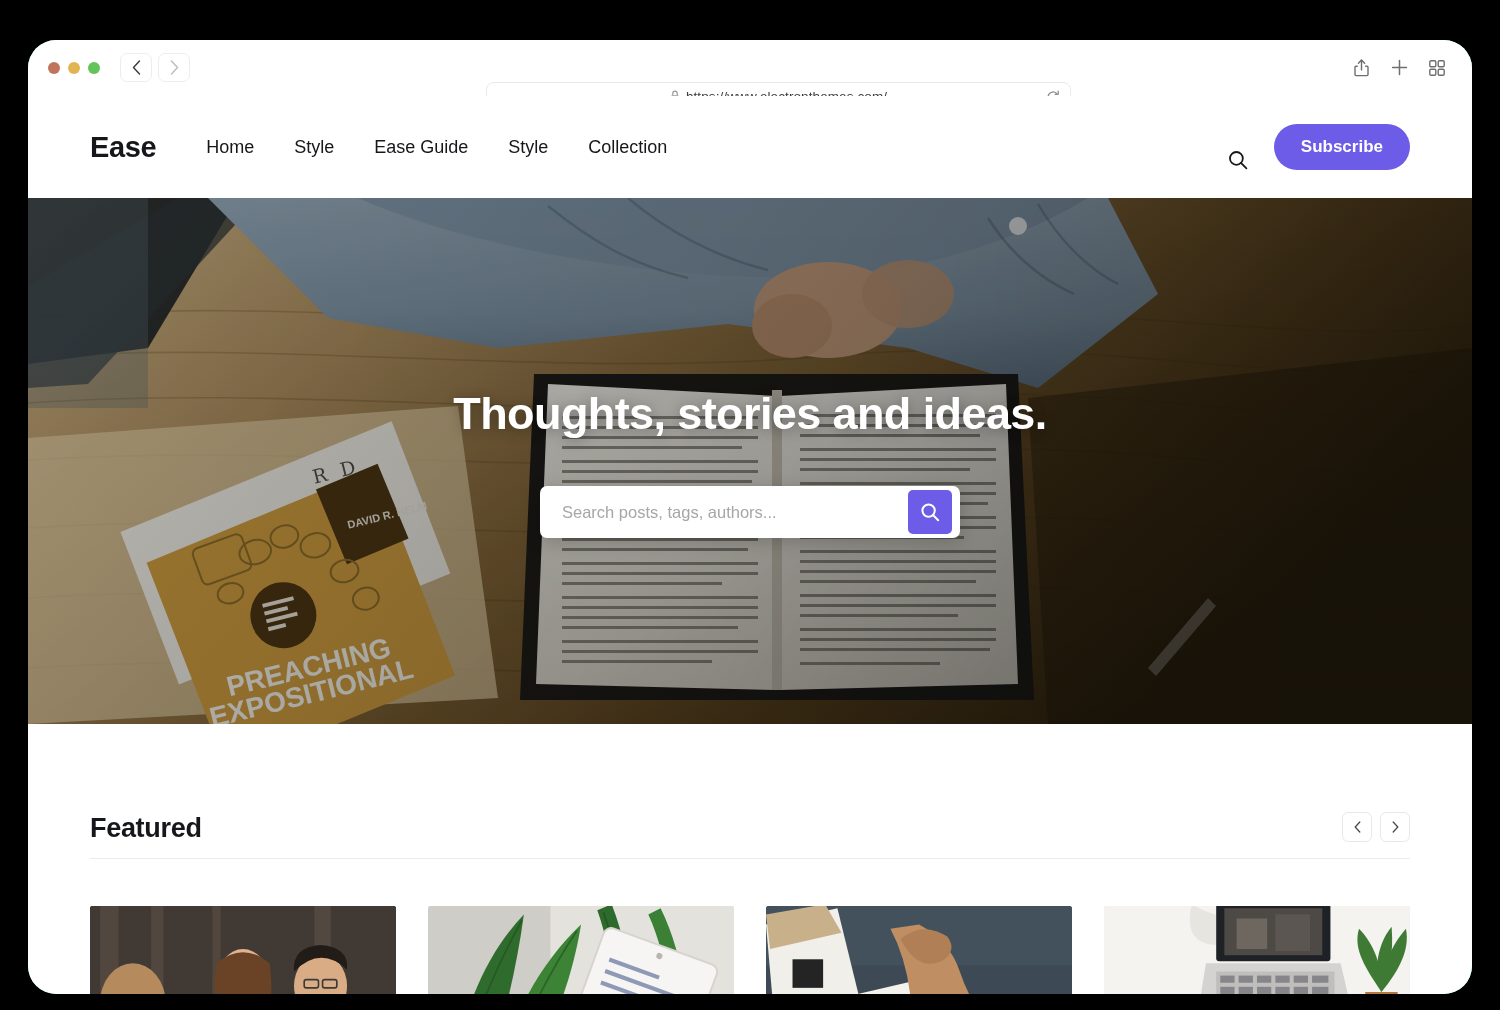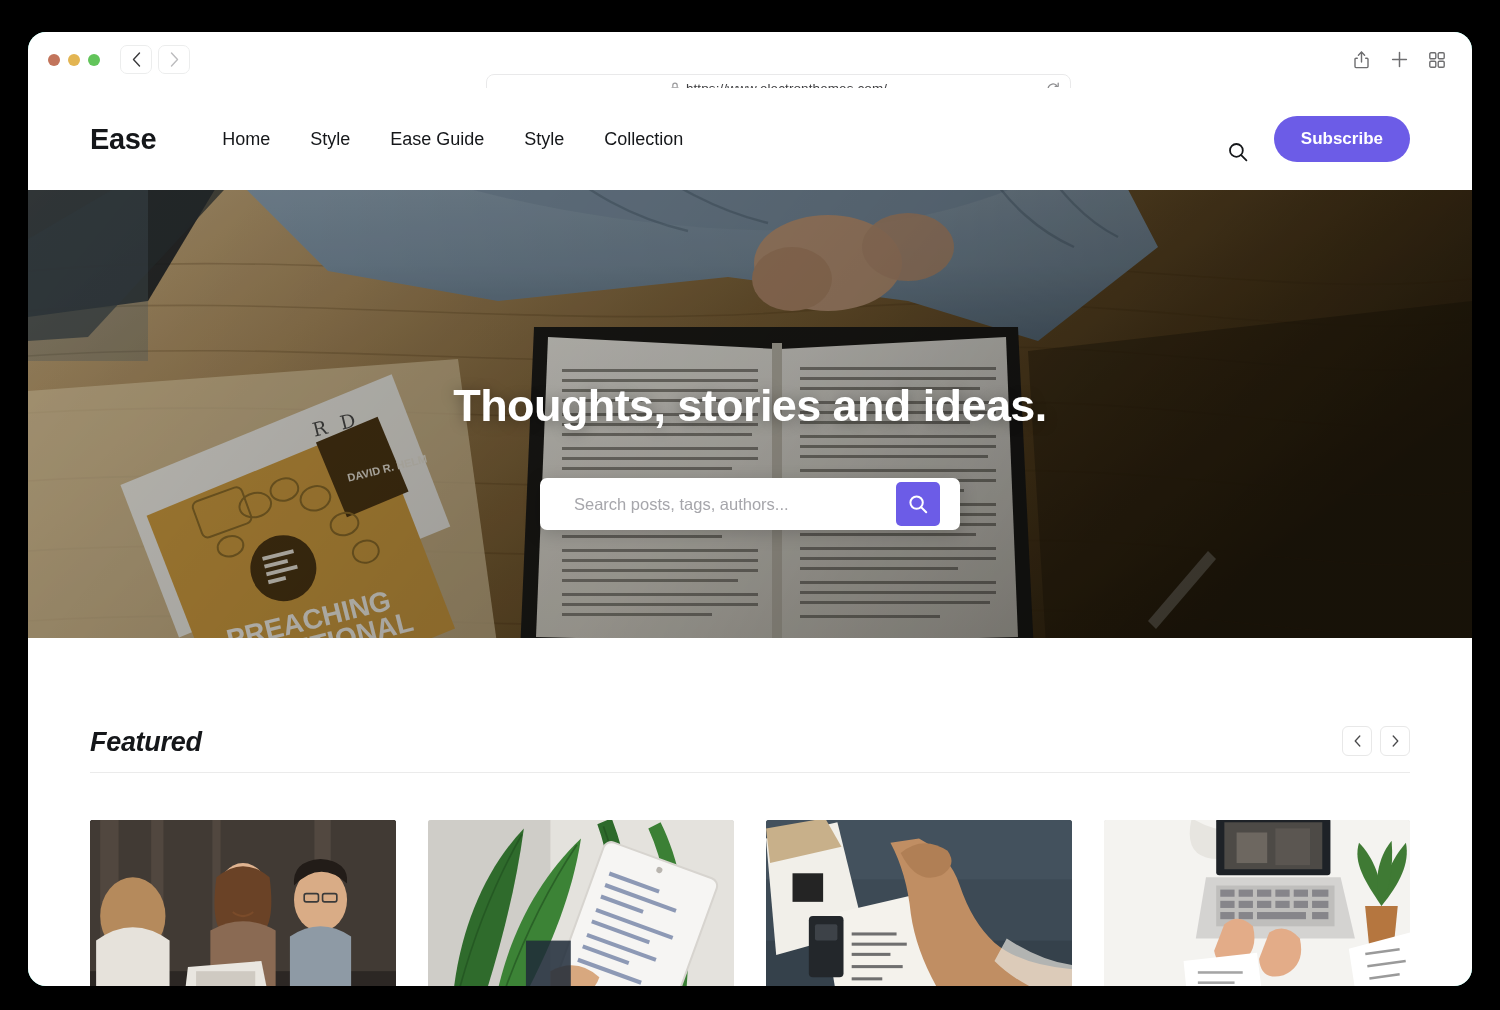--- a/index.html
+++ b/index.html
@@ -13,10 +13,10 @@
   
   #browser-window {
     position: absolute;
-    left: 28px; top: 32px;
+    left: 28px; top: 40px;
     width: 1444px; height: 954px;
     background: #5eead4;
-    border-radius: 18px;
+    border-radius: 28px;
     overflow: hidden;
   }
 

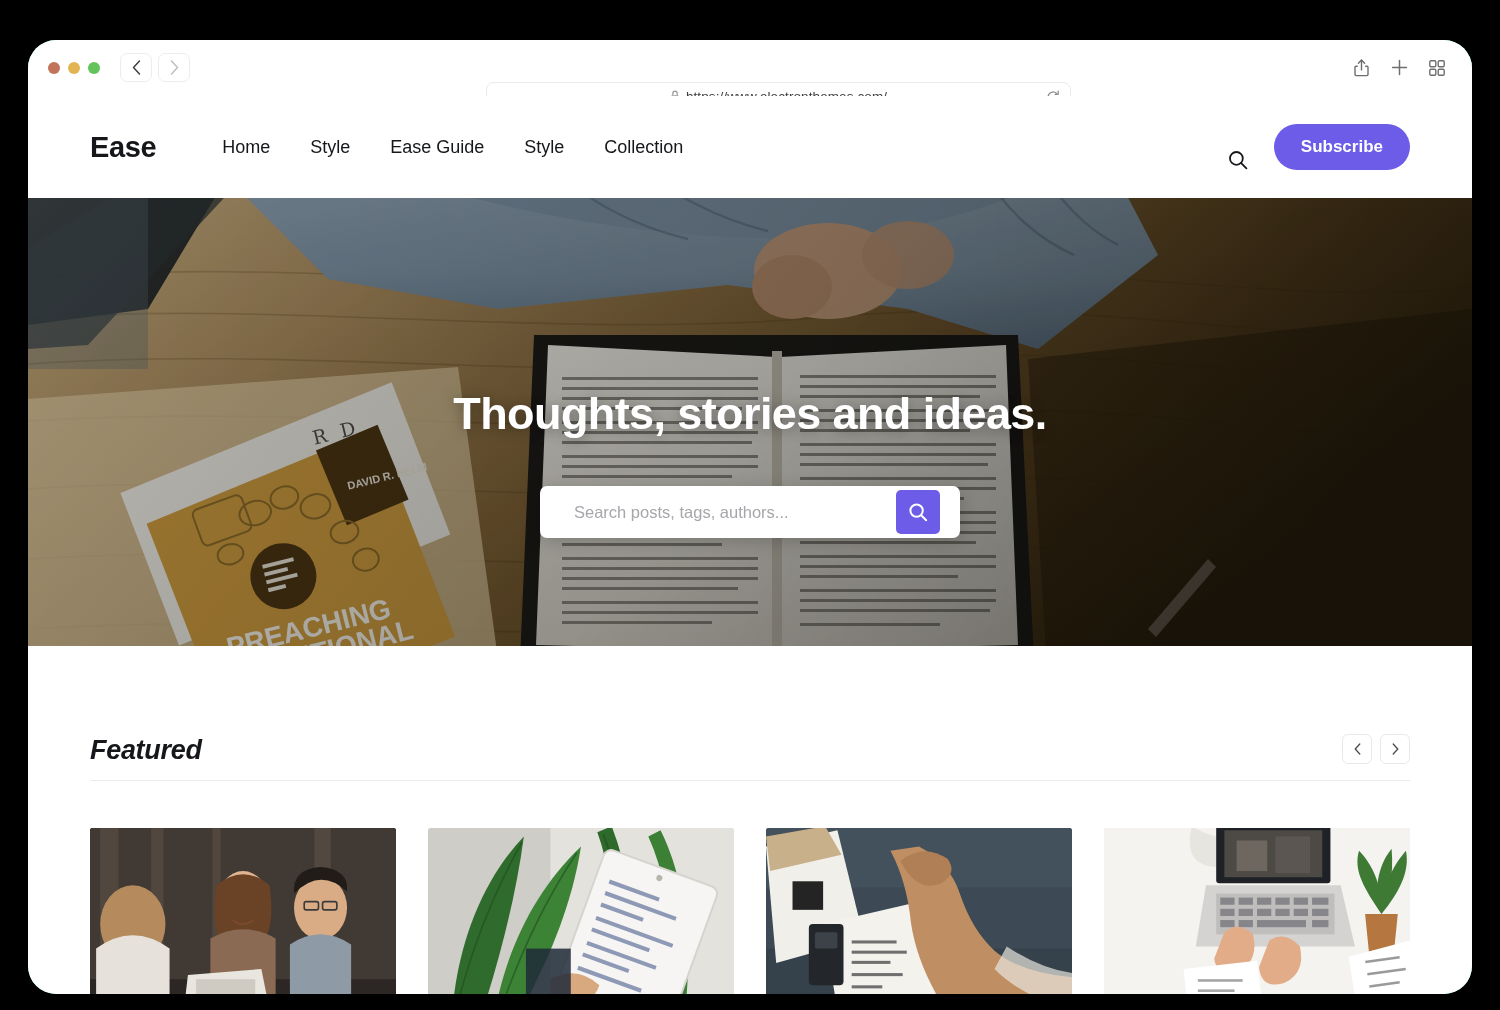--- a/index.html
+++ b/index.html
@@ -101,7 +101,7 @@
     letter-spacing: -0.4px;
     margin-right: 50px;
   }
-  #main-nav { display: flex; align-items: center; gap: 40px; margin-left: 16px; }
+  #main-nav { display: flex; align-items: center; gap: 40px; }
   .nav-link {
     font-size: 18px;
     color: #15171a;

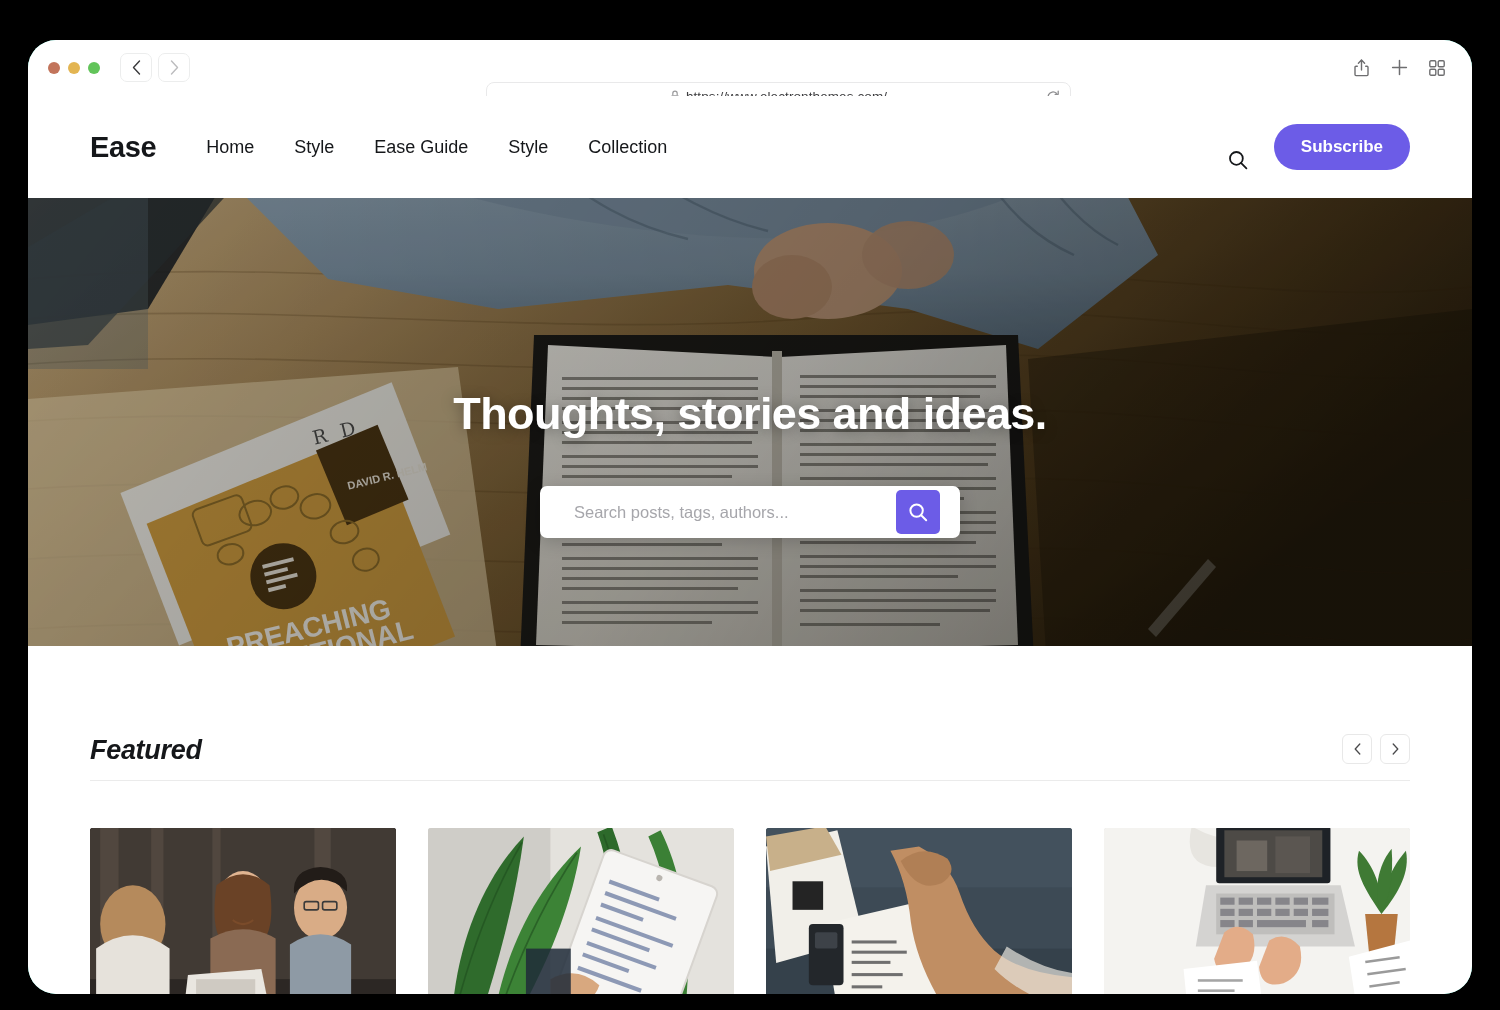--- a/index.html
+++ b/index.html
@@ -128,7 +128,7 @@
   
   #hero {
     position: relative;
-    height: 448px;
+    height: 526px;
     overflow: hidden;
     background: #6b5336;
   }

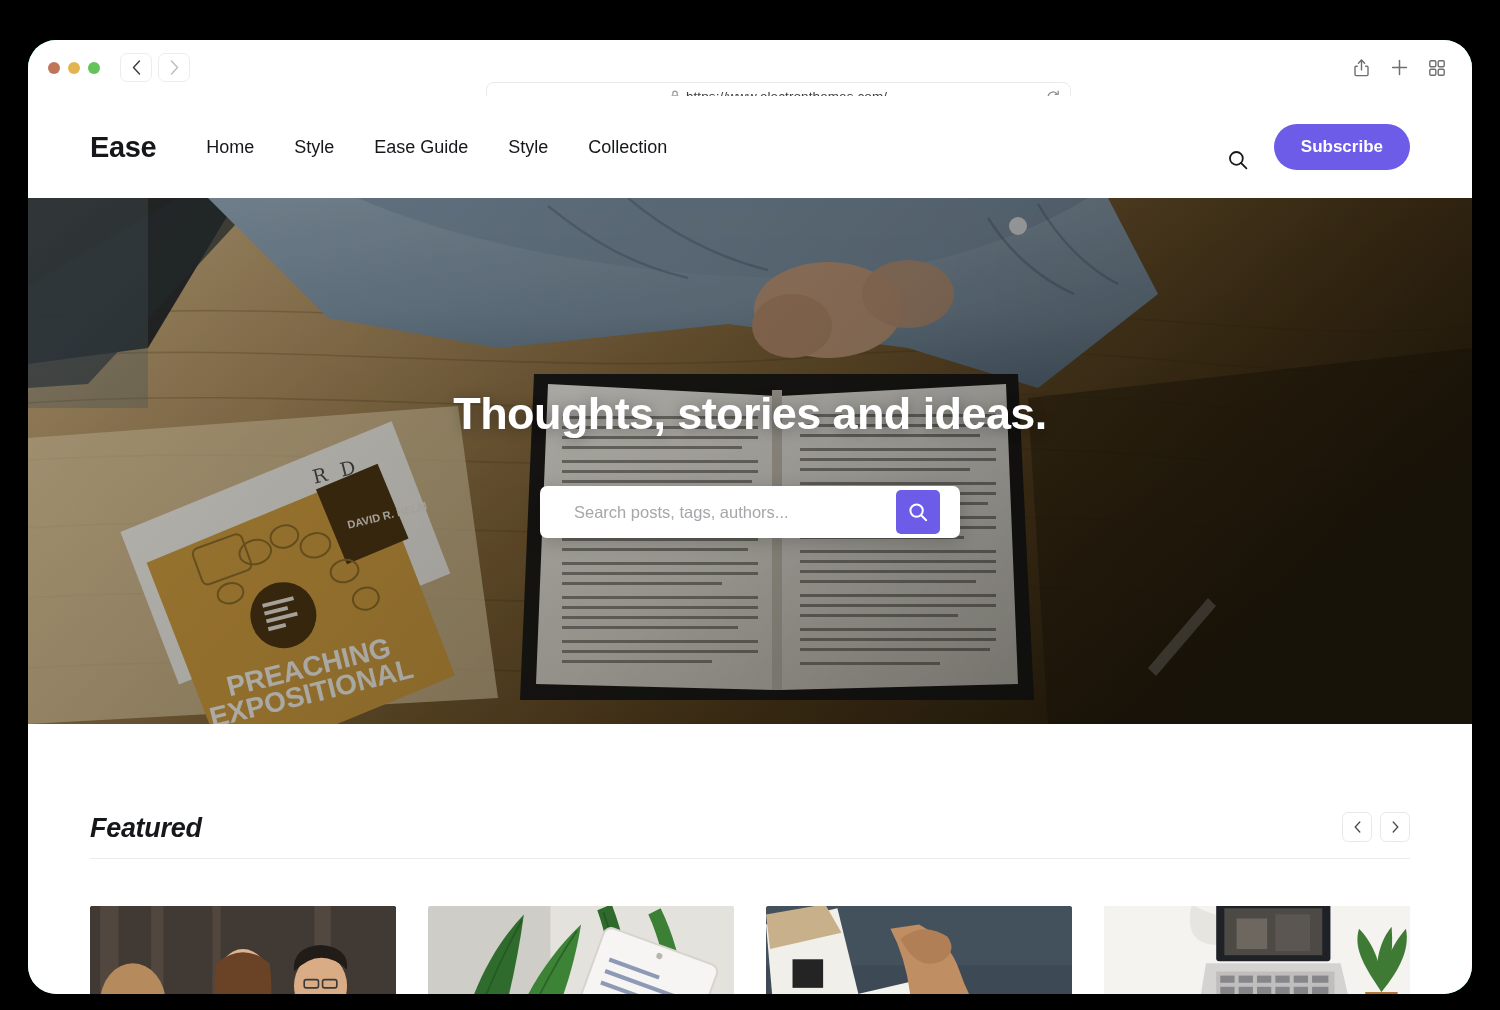--- a/index.html
+++ b/index.html
@@ -154,7 +154,7 @@
     background: #ffffff;
     border-radius: 7px;
     display: flex; align-items: center;
-    padding: 20px;
+    padding: 8px;
     box-shadow: 0 4px 18px rgba(0,0,0,.18);
   }
   #hero-search-input {

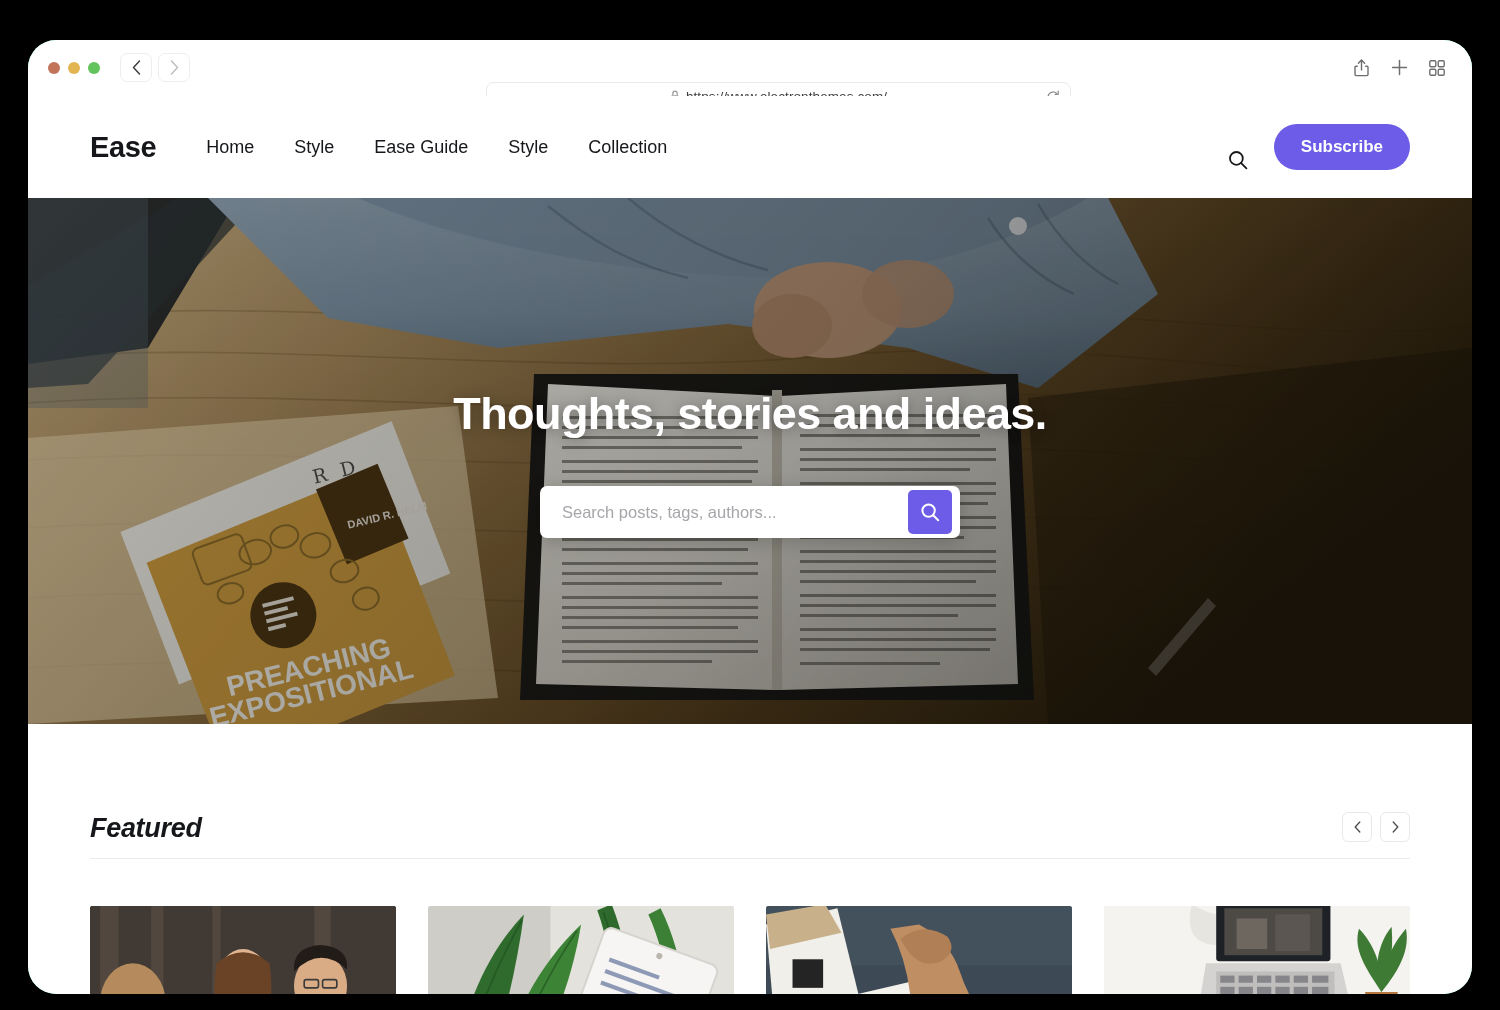--- a/index.html
+++ b/index.html
@@ -185,7 +185,6 @@
     padding-top: 88px;
     padding-bottom: 14px;
     border-bottom: 1px solid #ebebeb;
-    font-style: italic;
   }
   #featured-title {
     font-size: 27px; font-weight: 700; color: #15171a;

